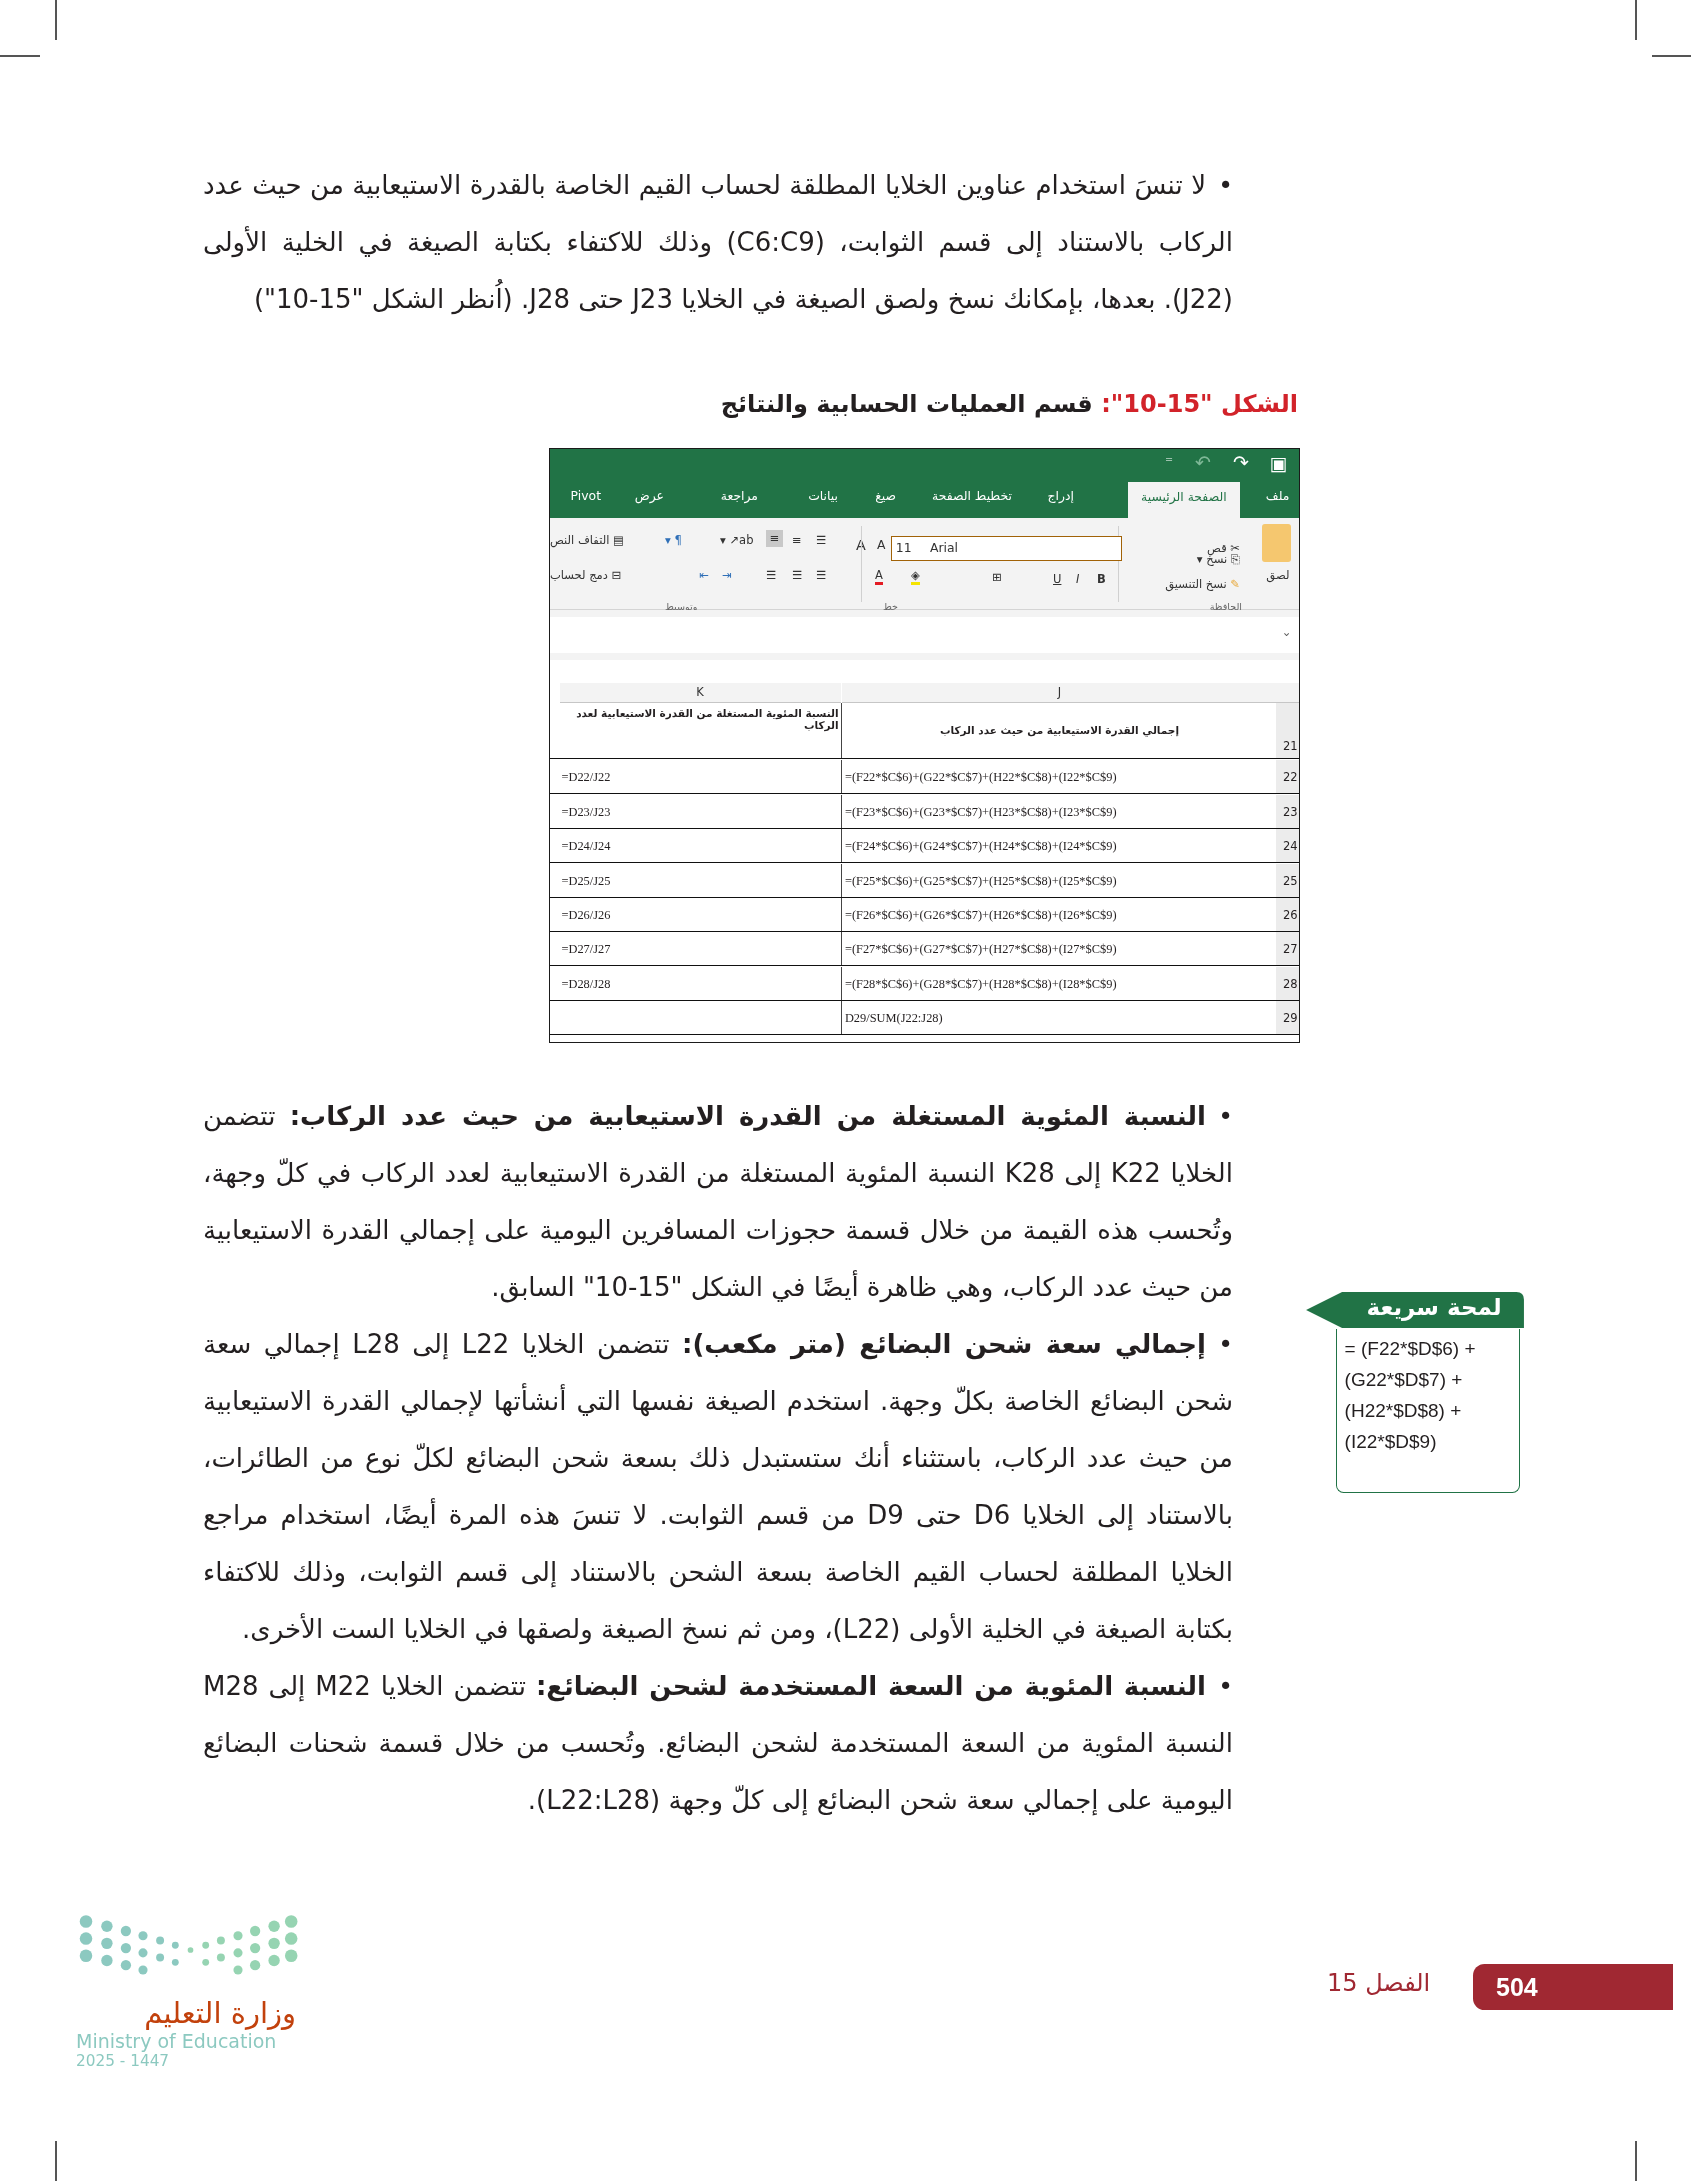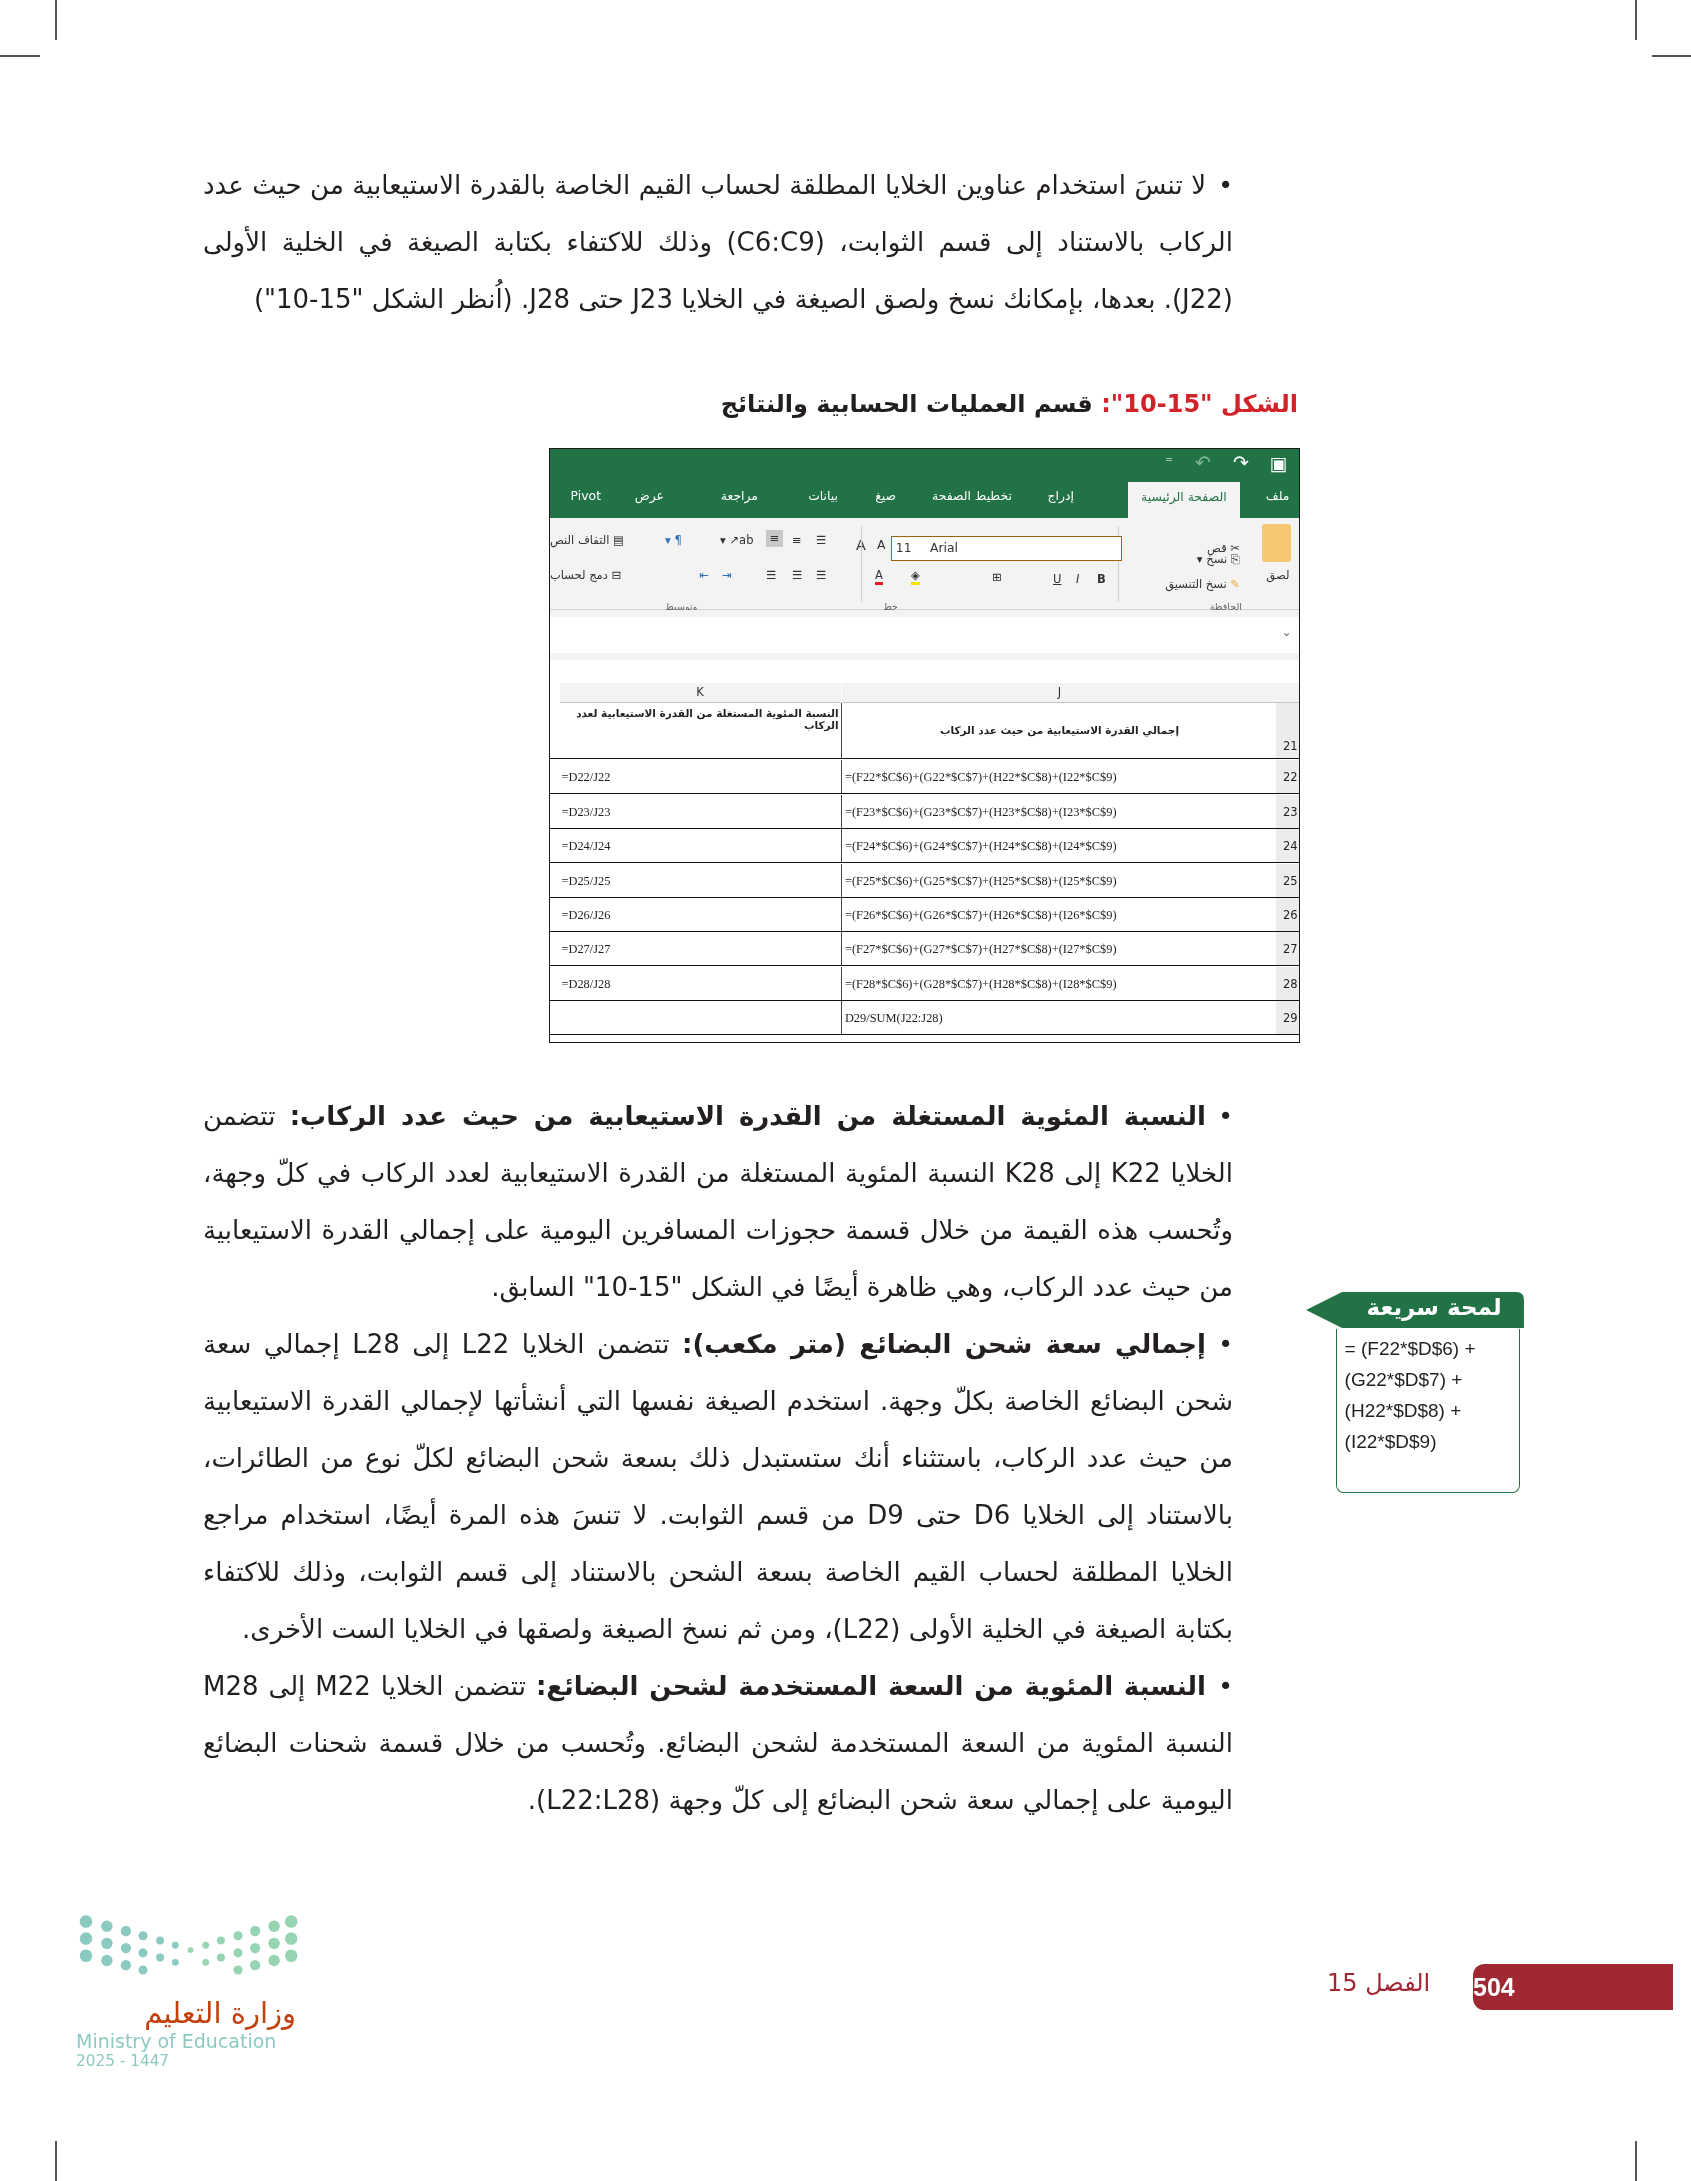--- a/index.html
+++ b/index.html
@@ -32,7 +32,7 @@
   .tip-head { position:absolute; left:1305px; top:1292px; width:220px; height:36px; }
   .tip-body { position:absolute; left:1336px; top:1329px; width:184px; height:164px; border:1.9px solid #217346; border-top:none; border-radius:0 0 7.6px 7.6px; direction:ltr; font-size:19px; line-height:31px; padding:3.8px 7.6px; box-sizing:border-box; color:#231f20; font-family:"Liberation Sans", sans-serif; }
   
-  .pagebar { position:absolute; left:1473px; top:1964px; width:200px; height:46px; background:#a02832; border-radius:11.5px 0 0 11.5px; color:#fff; font-weight:bold; font-size:25px; line-height:46px; box-sizing:border-box; font-family:"Liberation Sans", sans-serif; }
+  .pagebar { position:absolute; left:1473px; top:1964px; width:200px; height:46px; background:#a02832; border-radius:11.5px 0 0 11.5px; color:#fff; font-weight:bold; font-size:25px; line-height:46px; padding-left:23px; box-sizing:border-box; font-family:"Liberation Sans", sans-serif; }
   .chapter { position:absolute; left:1327px; top:1969px; color:#a02832; font-size:24px; direction:rtl; }
   .logo { position:absolute; left:76px; top:1912px; width:249px; }
 </style>

